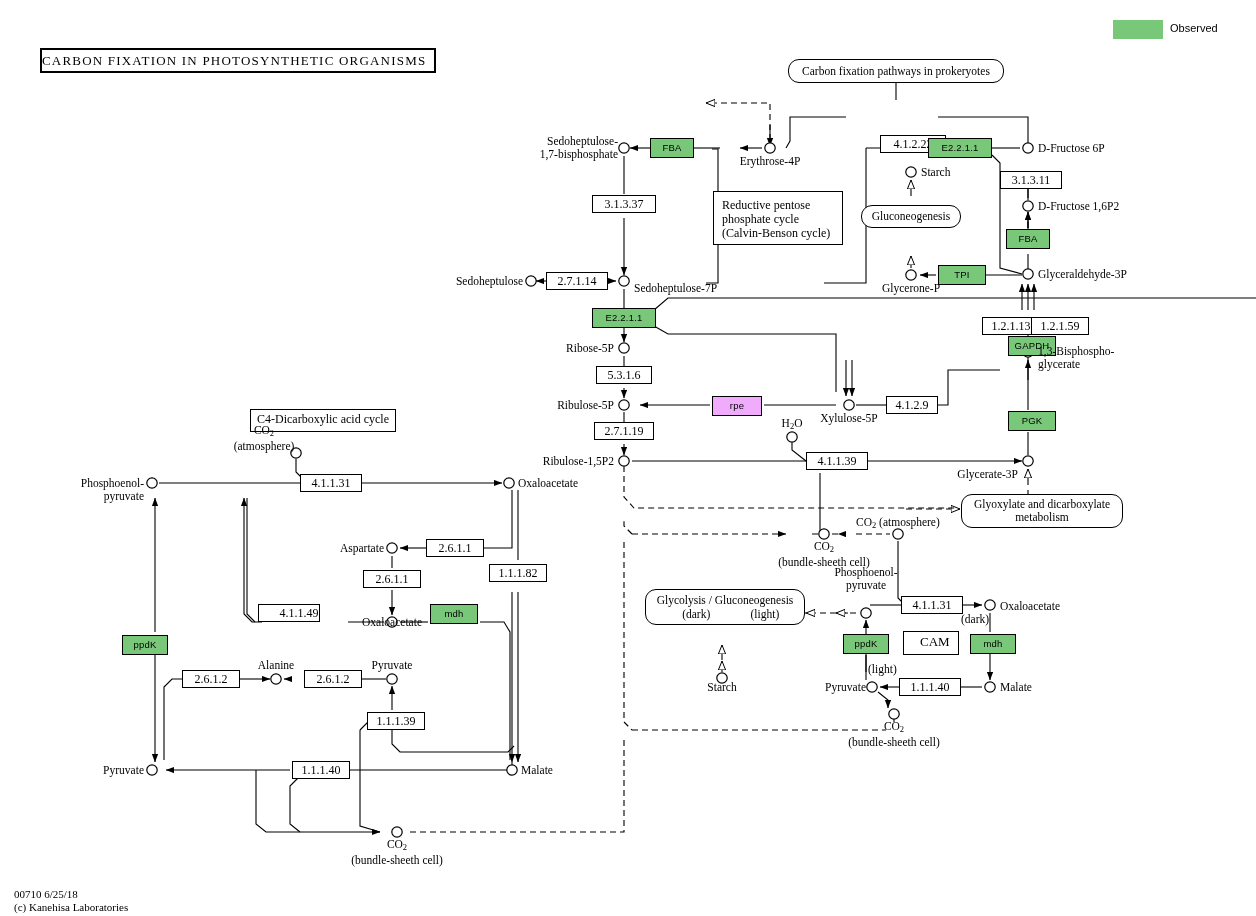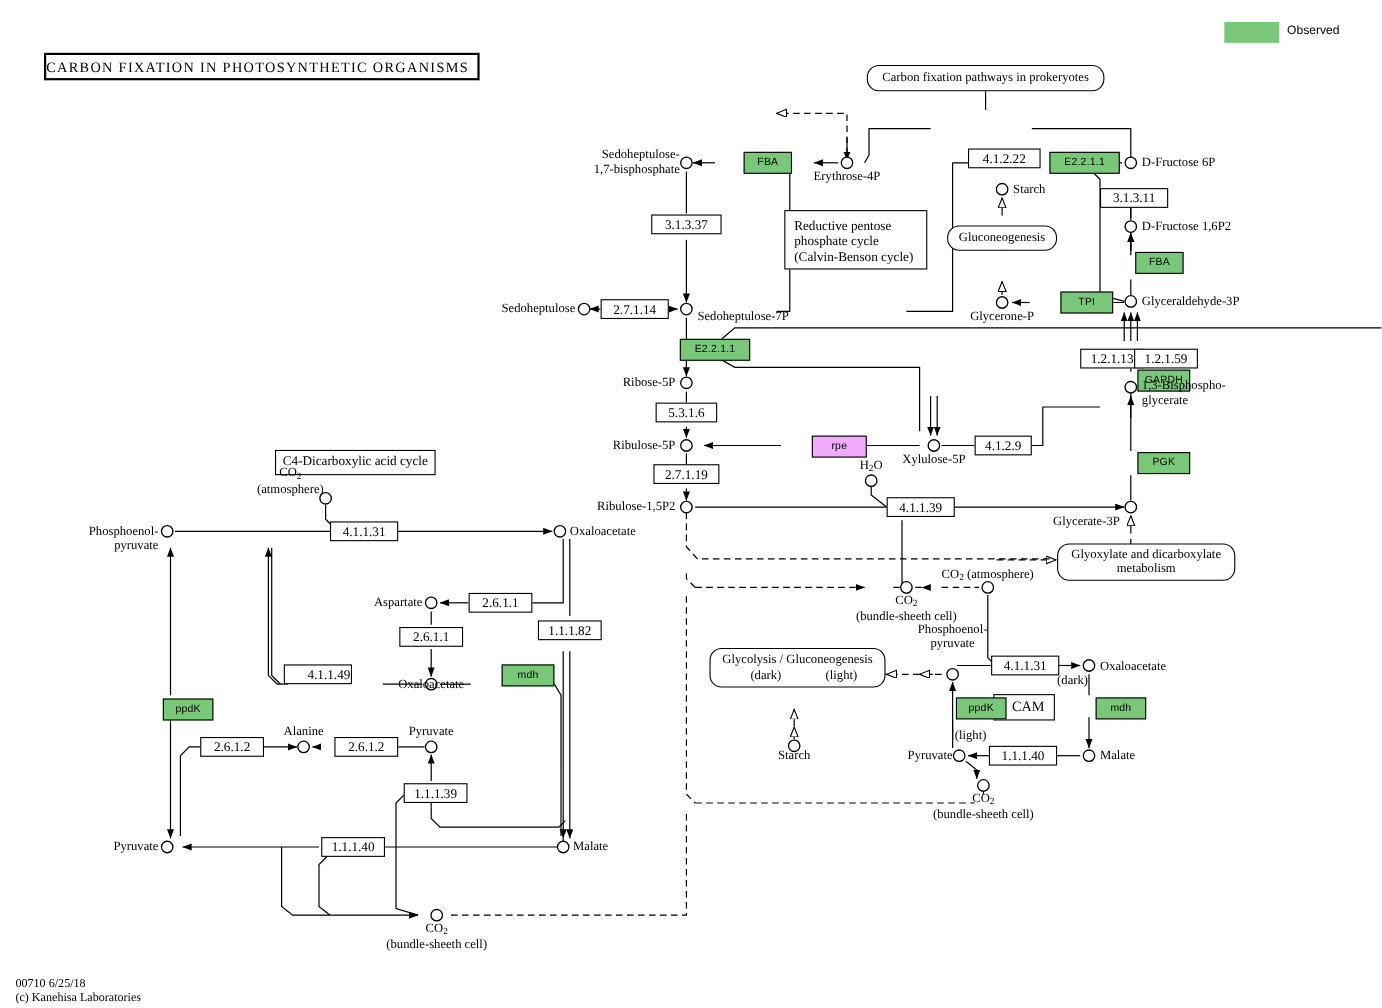--- a/index.html
+++ b/index.html
@@ -20,7 +20,7 @@
   .greenbox{position:absolute;border:1px solid #000;background:#79C879;
             font-family:"Liberation Sans","DejaVu Sans",sans-serif;
             font-size:9.5px;line-height:18px;text-align:center;
-            box-sizing:border-box;white-space:nowrap;letter-spacing:.2px;margin-left:26px;}
+            box-sizing:border-box;white-space:nowrap;letter-spacing:.2px;}
   .roundbox{position:absolute;border:1px solid #000;background:#fff;
             border-radius:11px;font-size:11.5px;line-height:13px;
             text-align:center;box-sizing:border-box;

